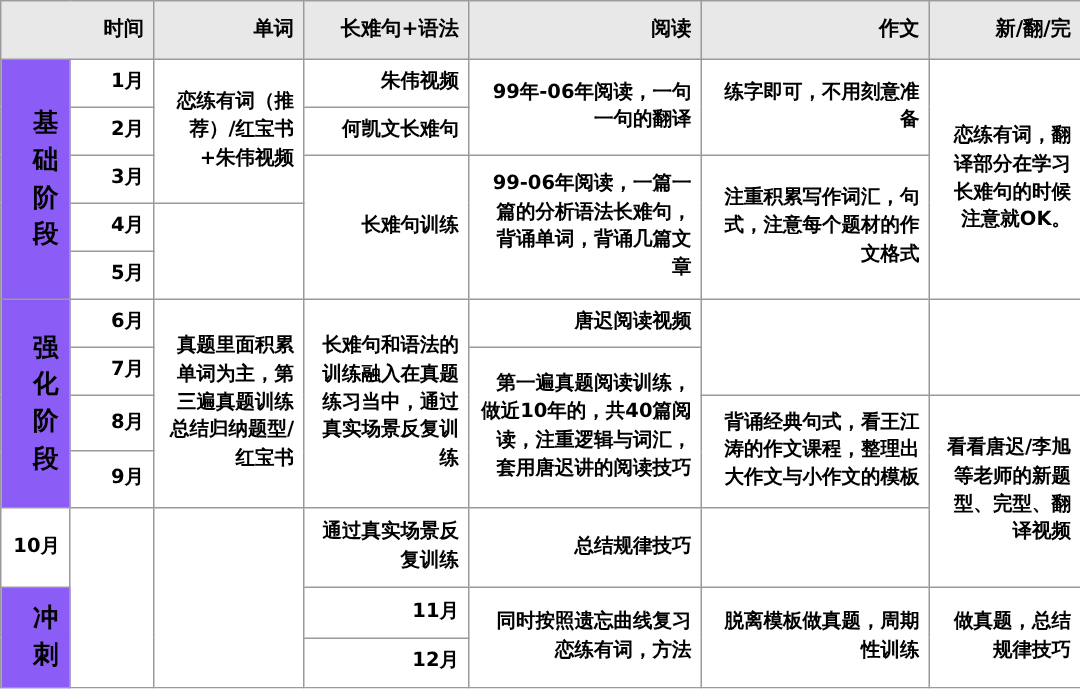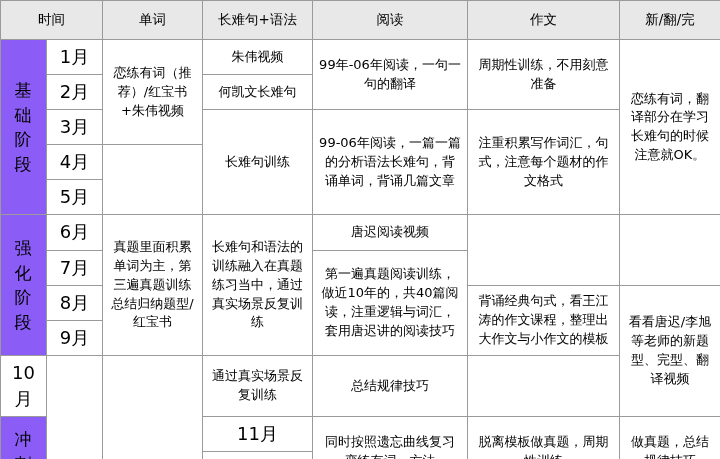--- a/index.html
+++ b/index.html
@@ -26,8 +26,8 @@
     vertical-align: middle;
     padding: 4px 6px;
     line-height: 1.45;
-    font-weight: normal;
-    text-align: center;
+    font-weight: bold;
+    text-align: right;
   }
   
   .hdr {

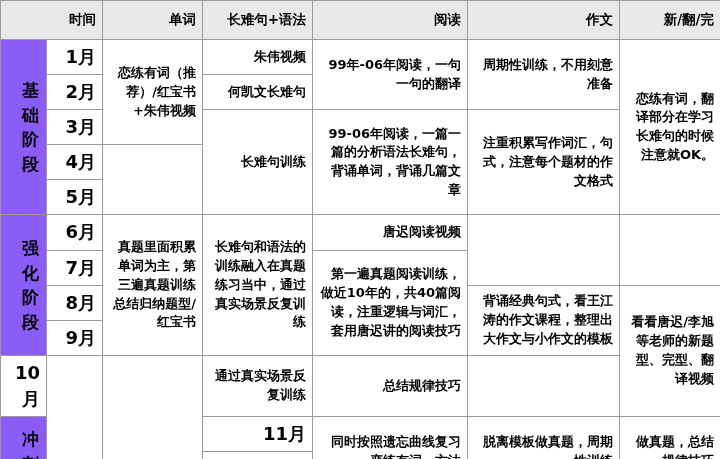--- a/index.html
+++ b/index.html
@@ -54,7 +54,7 @@
     text-align: right;
     width: 48px;
     padding-right: 8px;
-    font-size: 18px;
+    font-size: 13px;
   }
   .v-top { vertical-align: top; }
 </style>

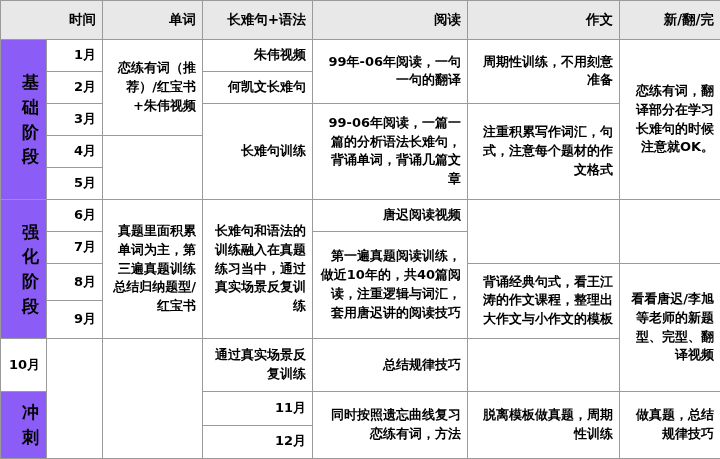--- a/index.html
+++ b/index.html
@@ -90,7 +90,7 @@
       <td class="v-top" rowspan="3">恋练有词（推荐）/红宝书+朱伟视频</td>
       <td class="v-top">朱伟视频</td>
       <td class="v-top" rowspan="2">99年-06年阅读，一句一句的翻译</td>
-      <td class="v-top" rowspan="2">周期性训练，不用刻意准备</td>
+      <td class="v-top" rowspan="2">练字即可，不用刻意准备</td>
       <td class="v-top" rowspan="5">恋练有词，翻译部分在学习长难句的时候注意就OK。</td>
     </tr>
 

